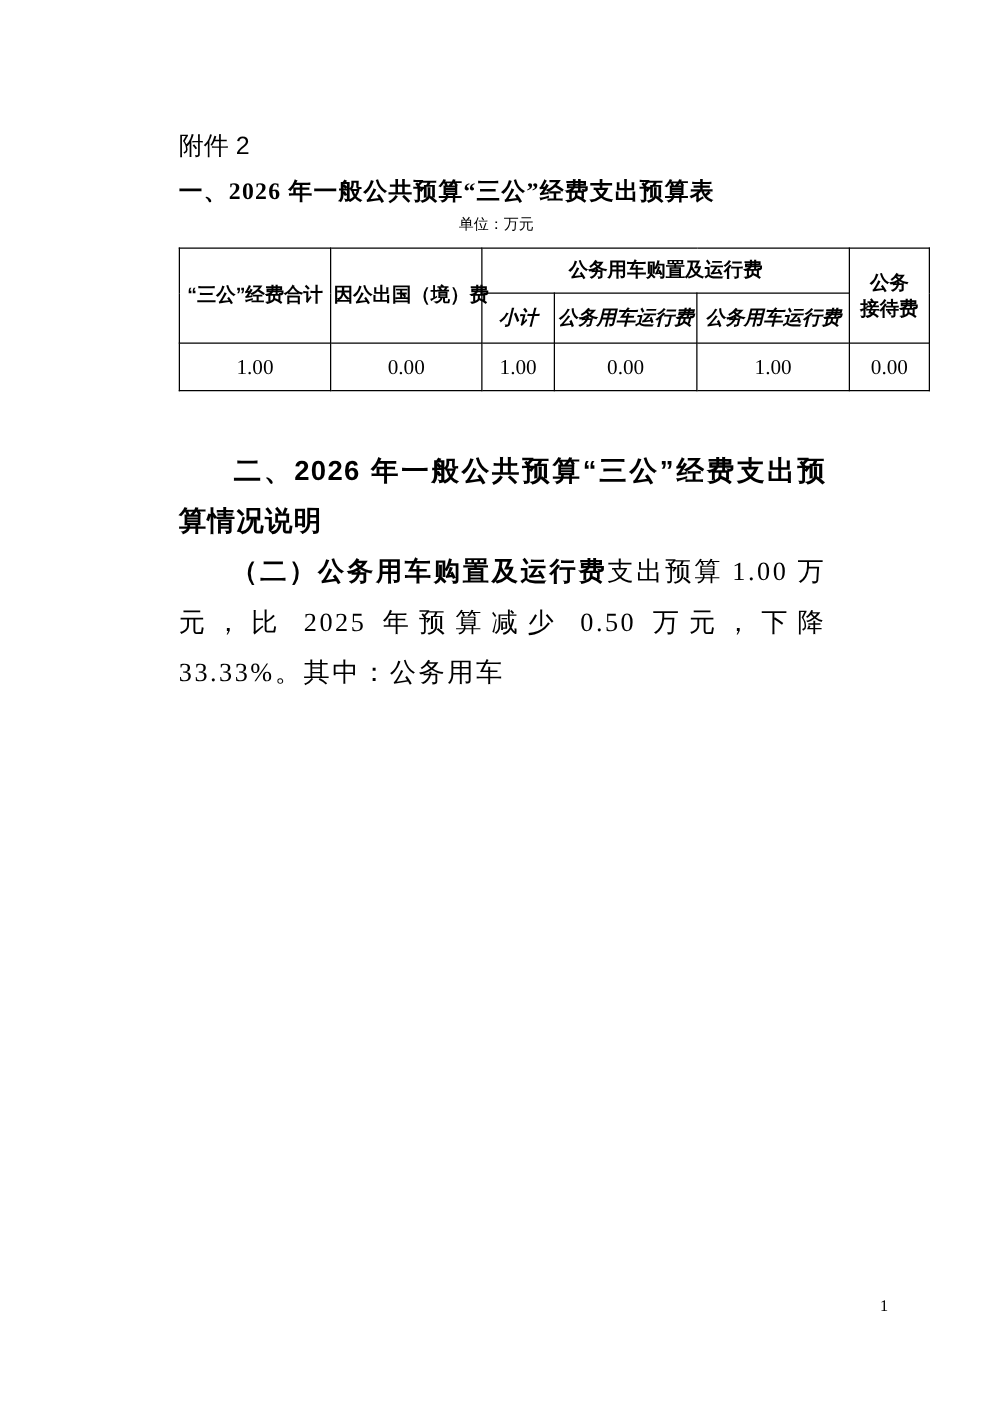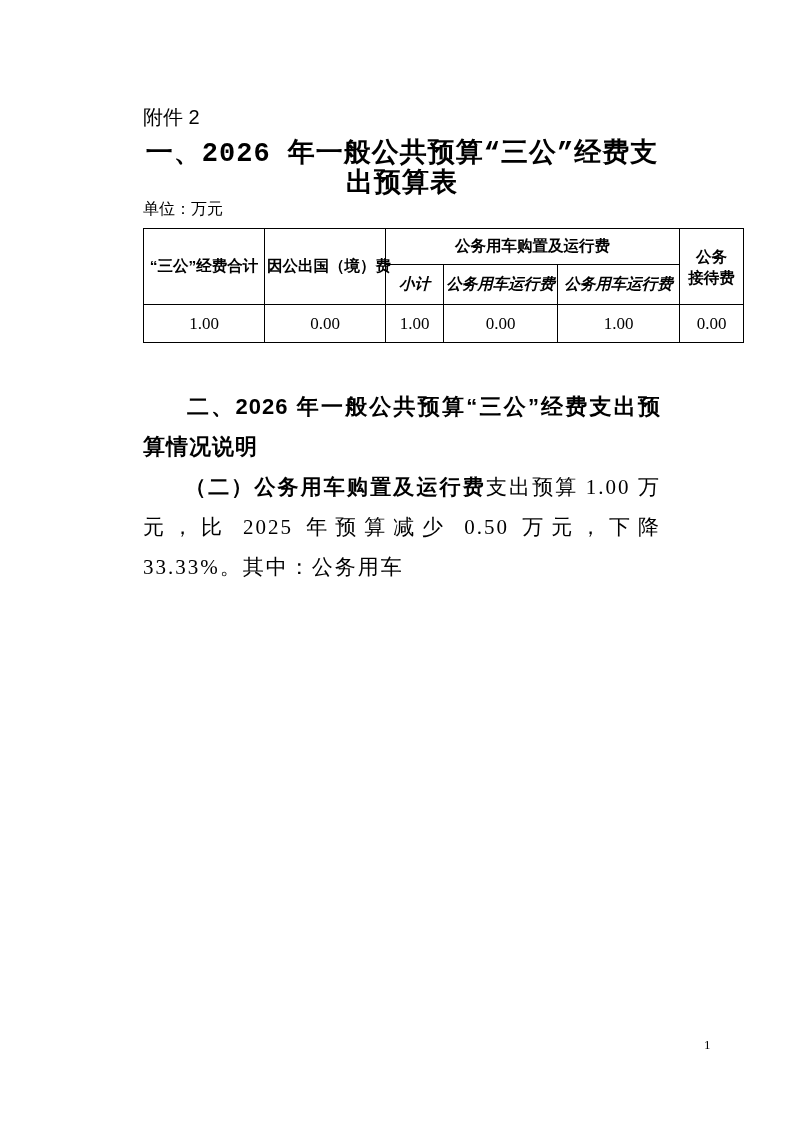--- a/index.html
+++ b/index.html
@@ -32,11 +32,11 @@
   .doc-title .title-line { display: block; }
   .section1-heading {
     margin: 10px 0 0 0;
-    font-family: Liberation Mono, monospace;
-    font-size: 27px;
+    font-family: Liberation Serif, serif;
+    font-size: 19px;
     font-weight: bold;
     line-height: 30px;
-    text-align: center;
+    text-align: left;
     letter-spacing: 1px;
   }
   .unit-note {

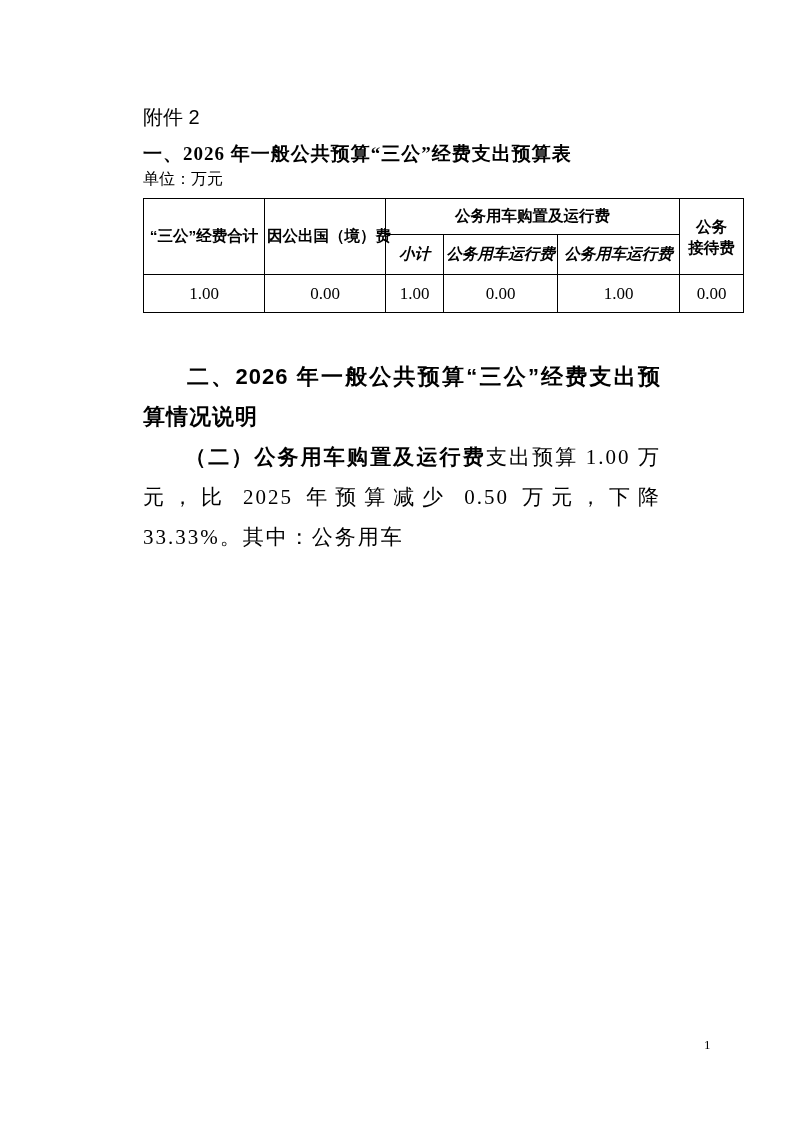--- a/index.html
+++ b/index.html
@@ -41,8 +41,8 @@
   }
   .unit-note {
     margin-top: 0;
-    text-align: left;
-    font-size: 16px;
+    text-align: center;
+    font-size: 12px;
     line-height: 20px;
     padding-right: 10px;
   }

